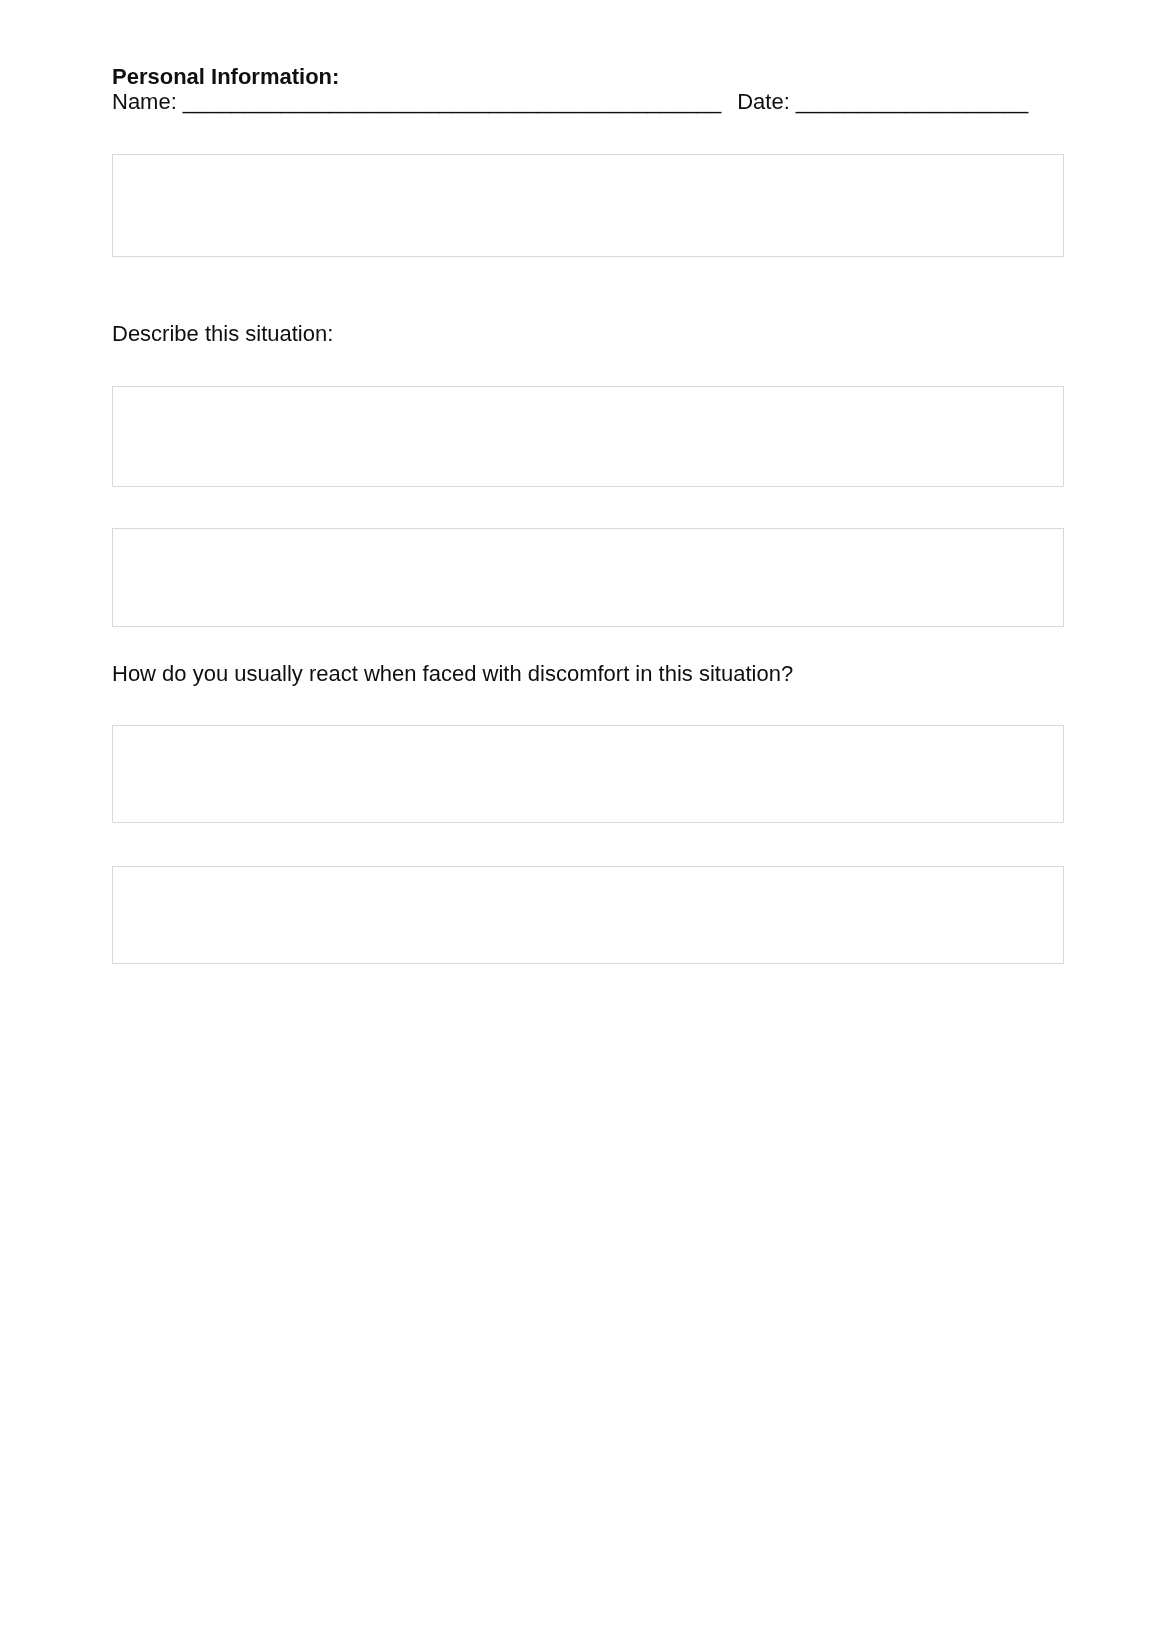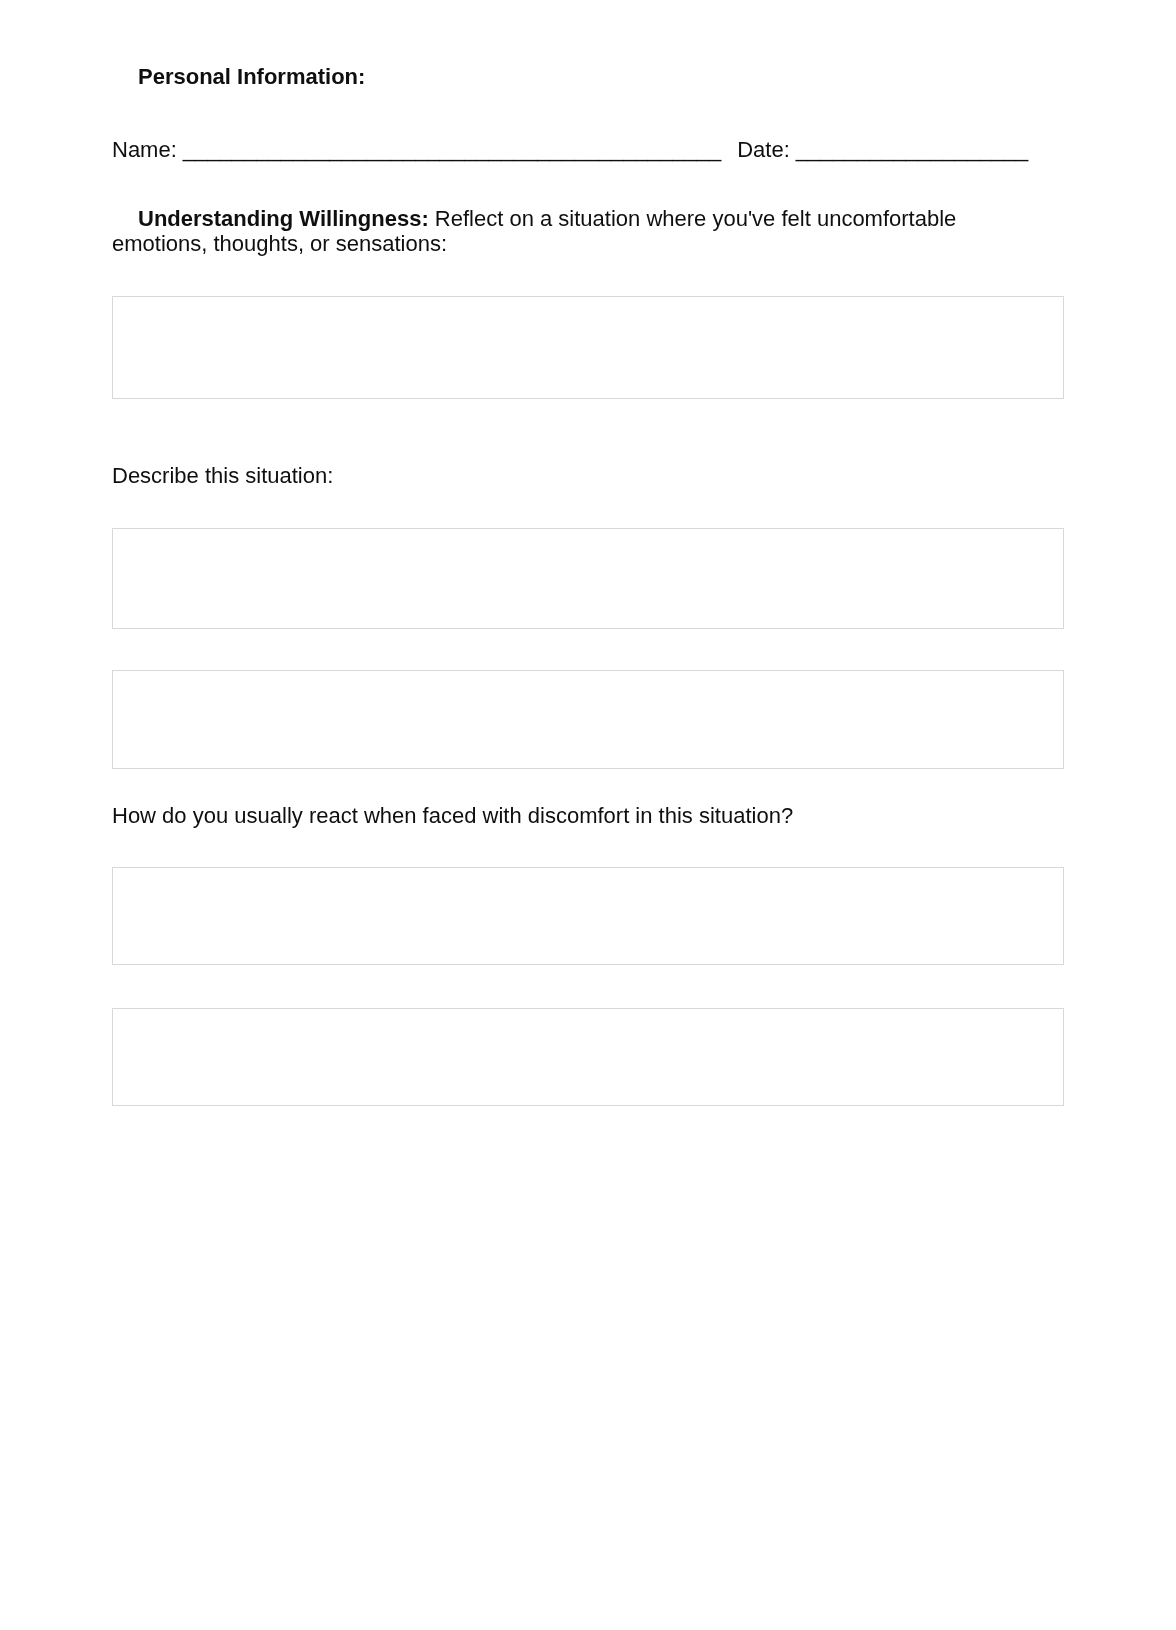--- a/index.html
+++ b/index.html
@@ -32,7 +32,7 @@
     margin: 0;
     white-space: pre-line;
   }
-  .b { font-weight: bold; margin-left: 26px; }
+  .b { font-weight: bold; }
   .mt64 { margin-top: 64px; }
   .mt48 { margin-top: 48px; }
   .mt46 { margin-top: 34px; }

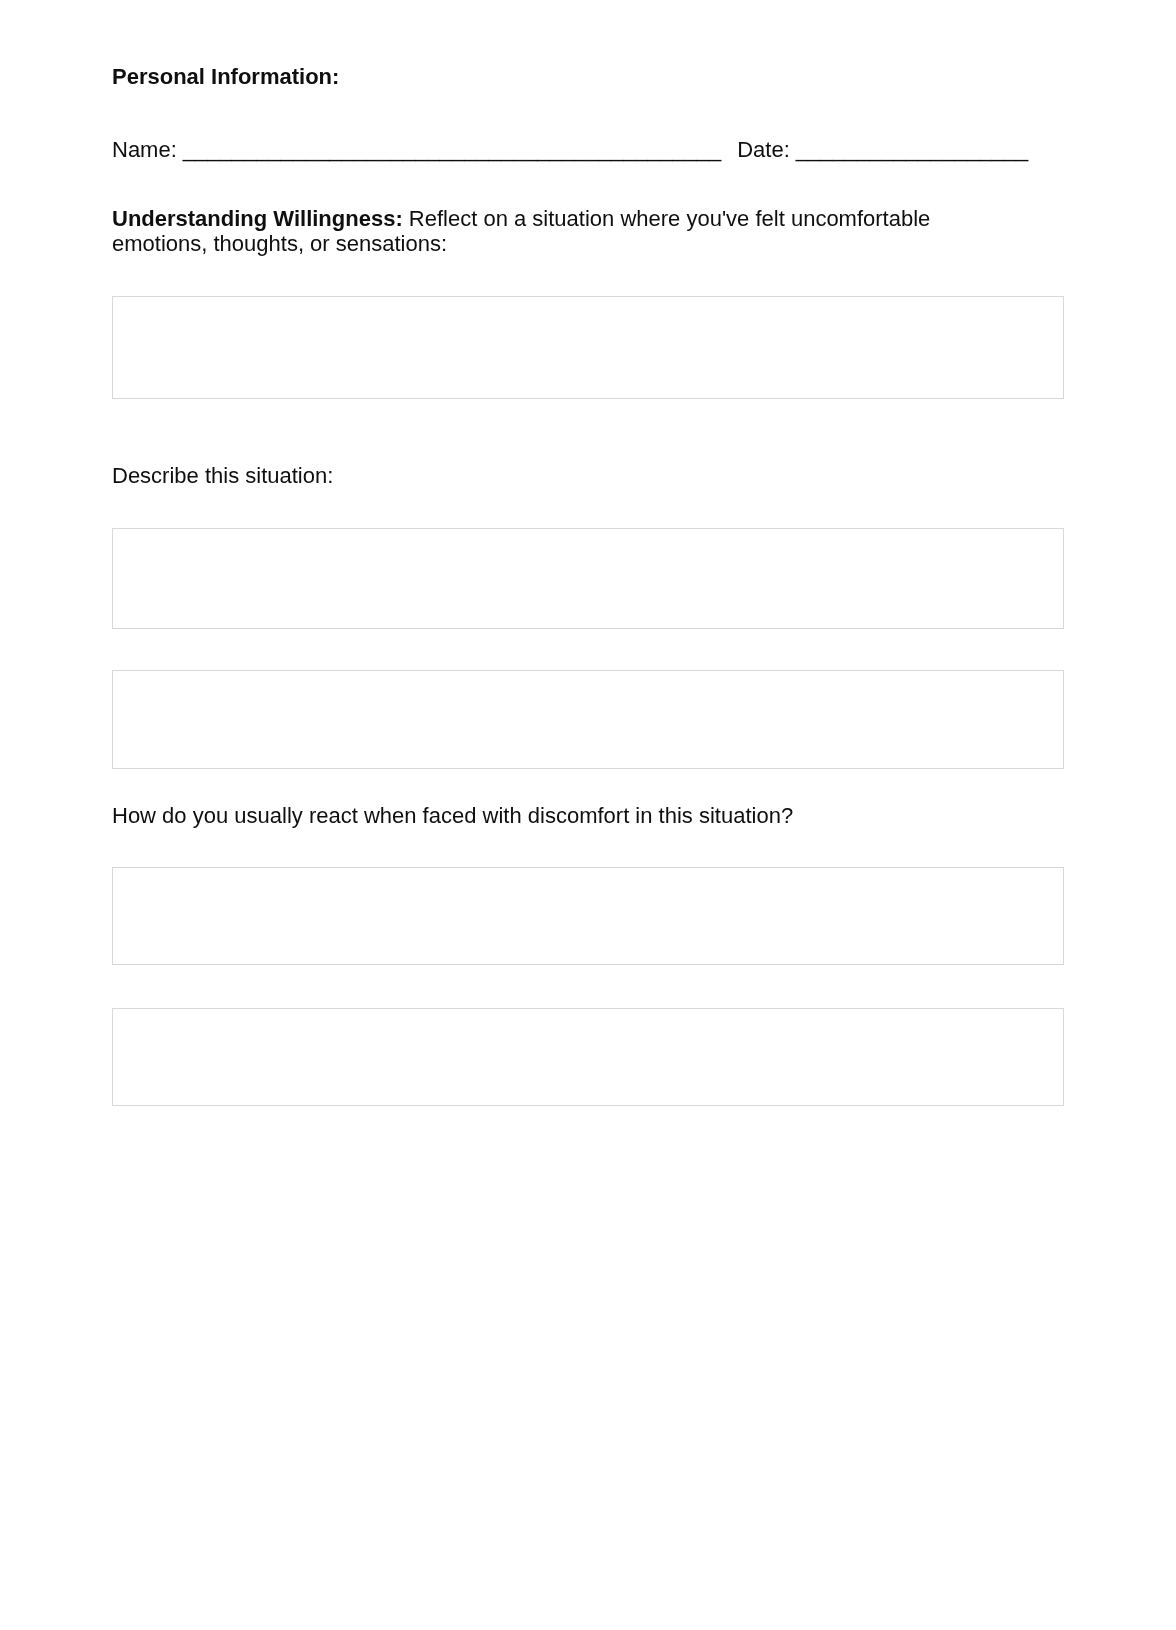--- a/index.html
+++ b/index.html
@@ -34,7 +34,7 @@
   }
   .b { font-weight: bold; }
   .mt64 { margin-top: 64px; }
-  .mt48 { margin-top: 48px; }
+  .mt48 { }
   .mt46 { margin-top: 34px; }
   .mt44 { margin-top: 44px; }
   .mt43 { margin-top: 43px; }

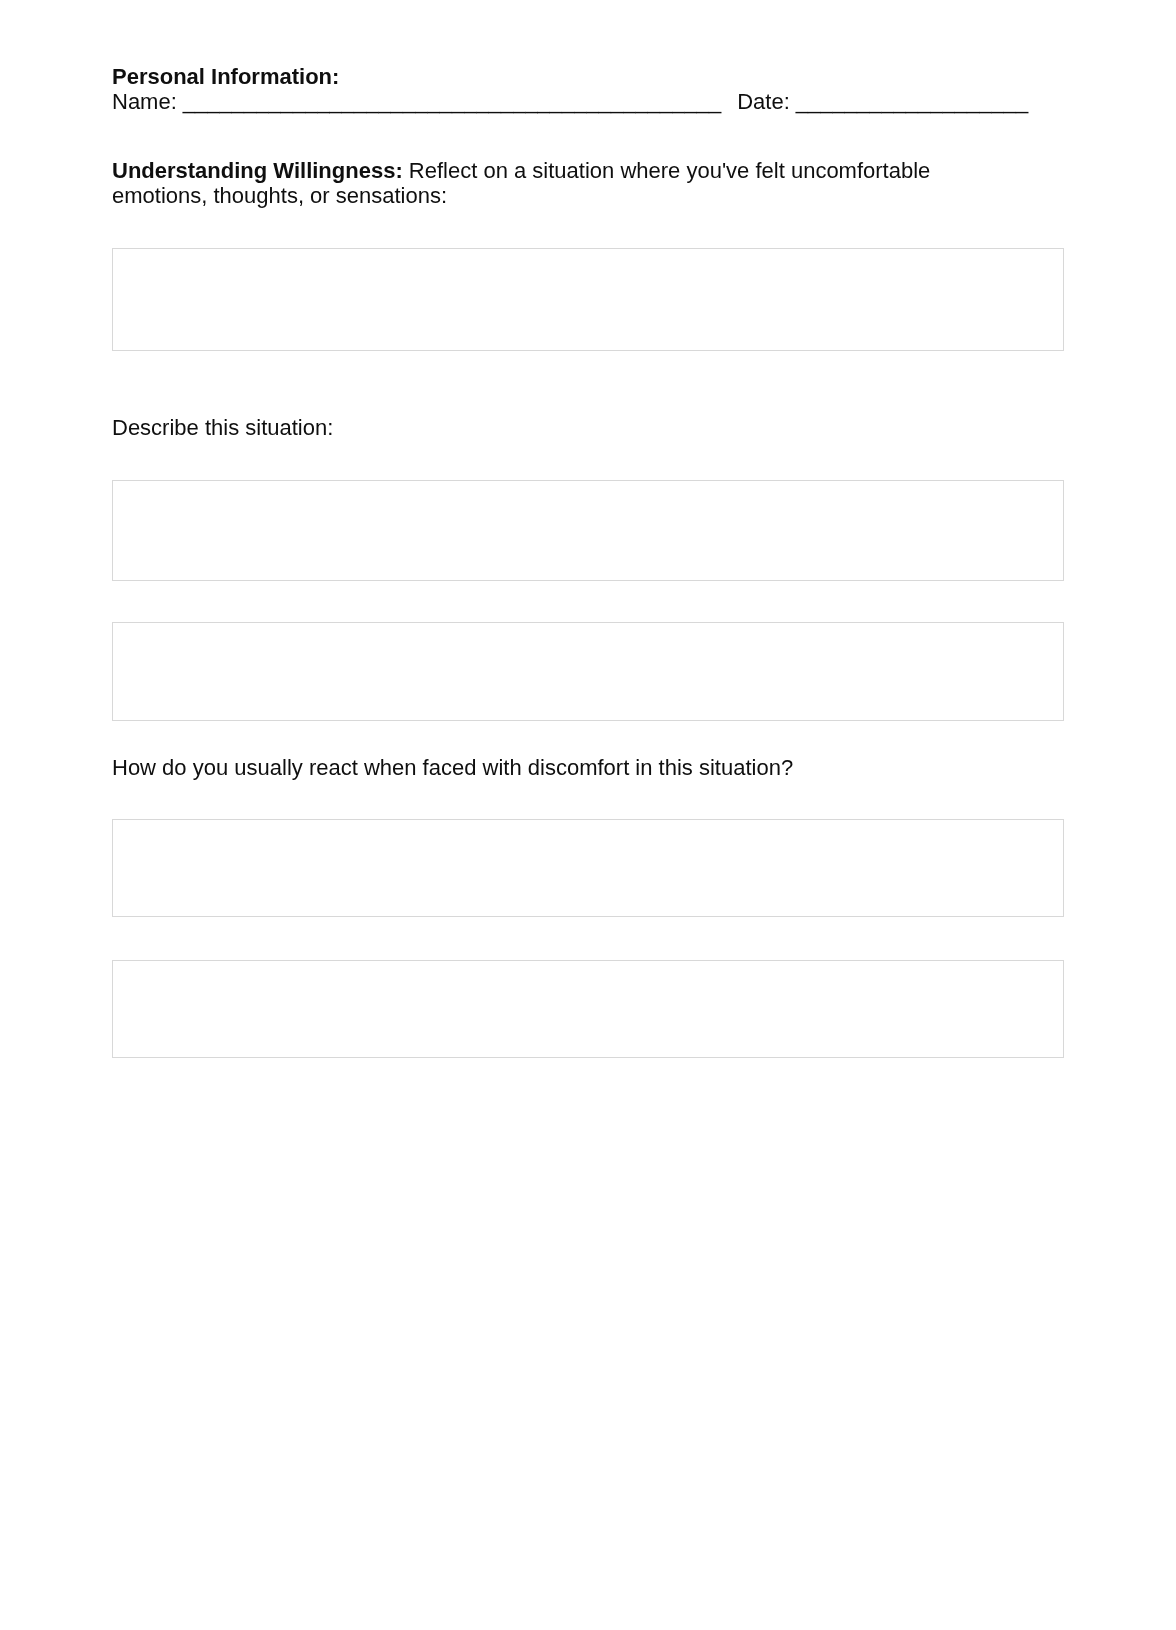--- a/index.html
+++ b/index.html
@@ -76,8 +76,6 @@
   </div>
 
 
-  <p class="para mt44"><span class="b">Understanding Willingness:</span><span> Reflect on a situation where you've felt uncomfortable
-emotions, thoughts, or sensations:</span></p>
 
   <div class="answer-box mt40" style="height:103px;"></div>
 

